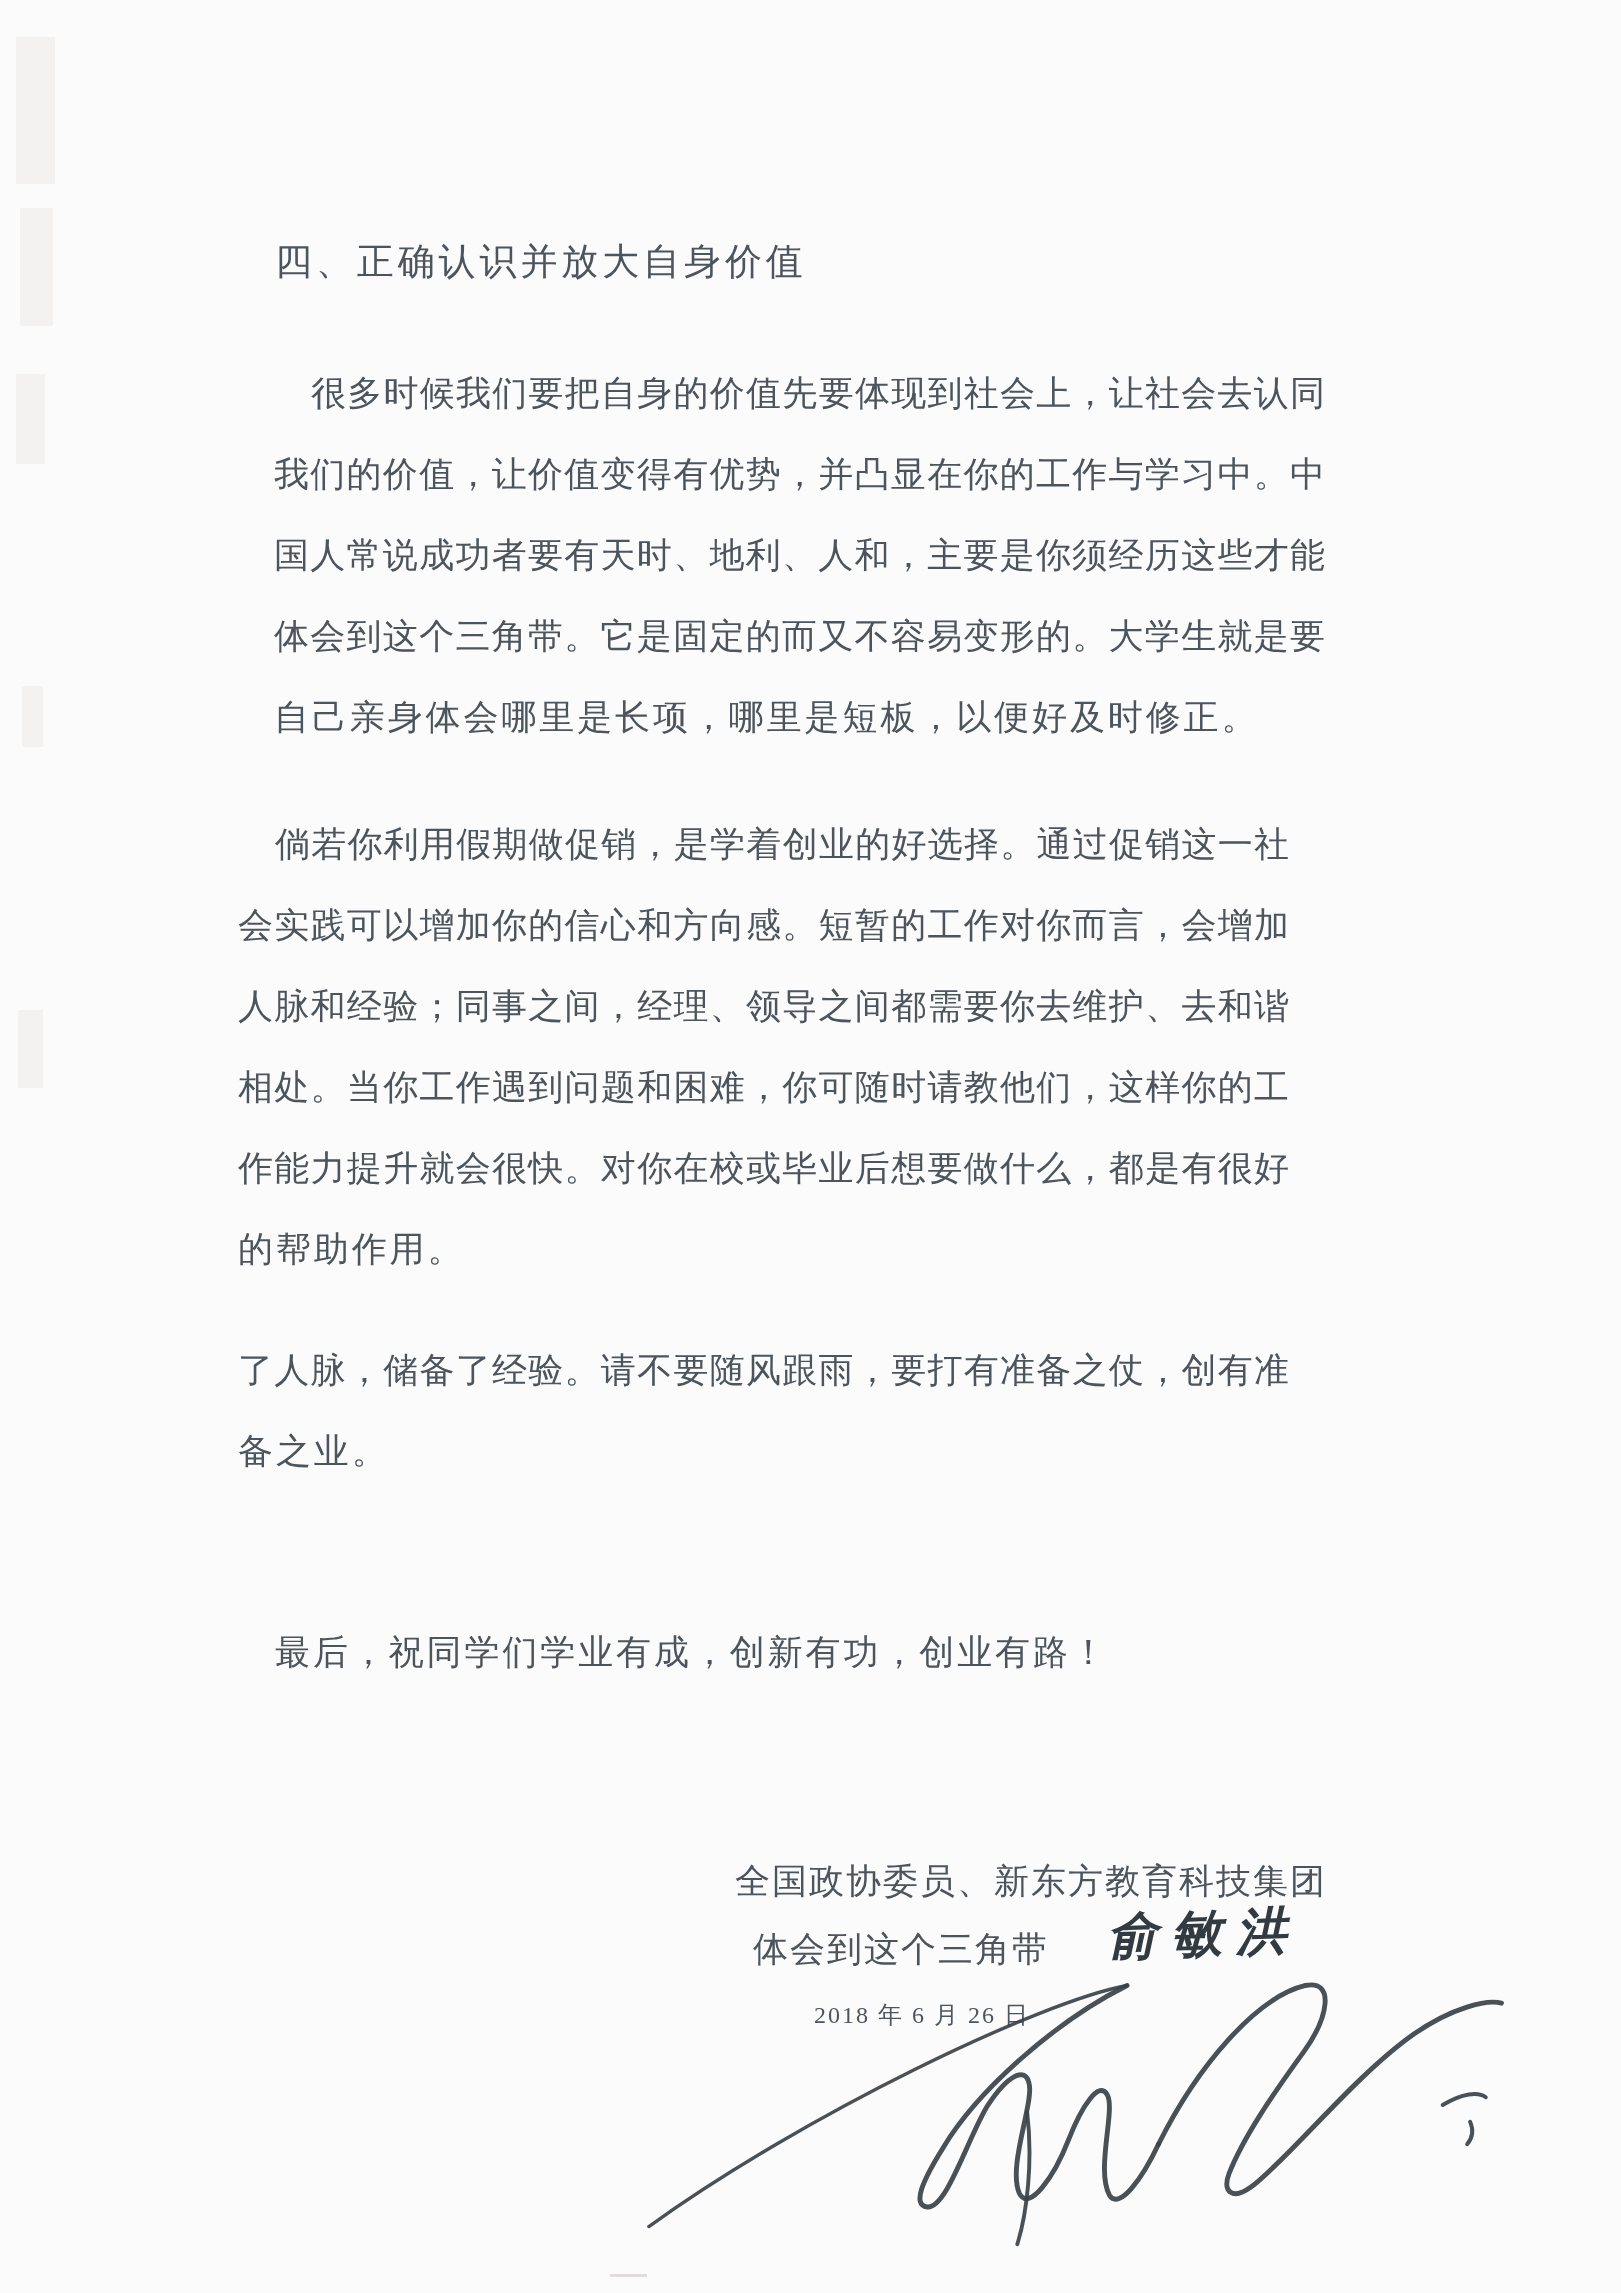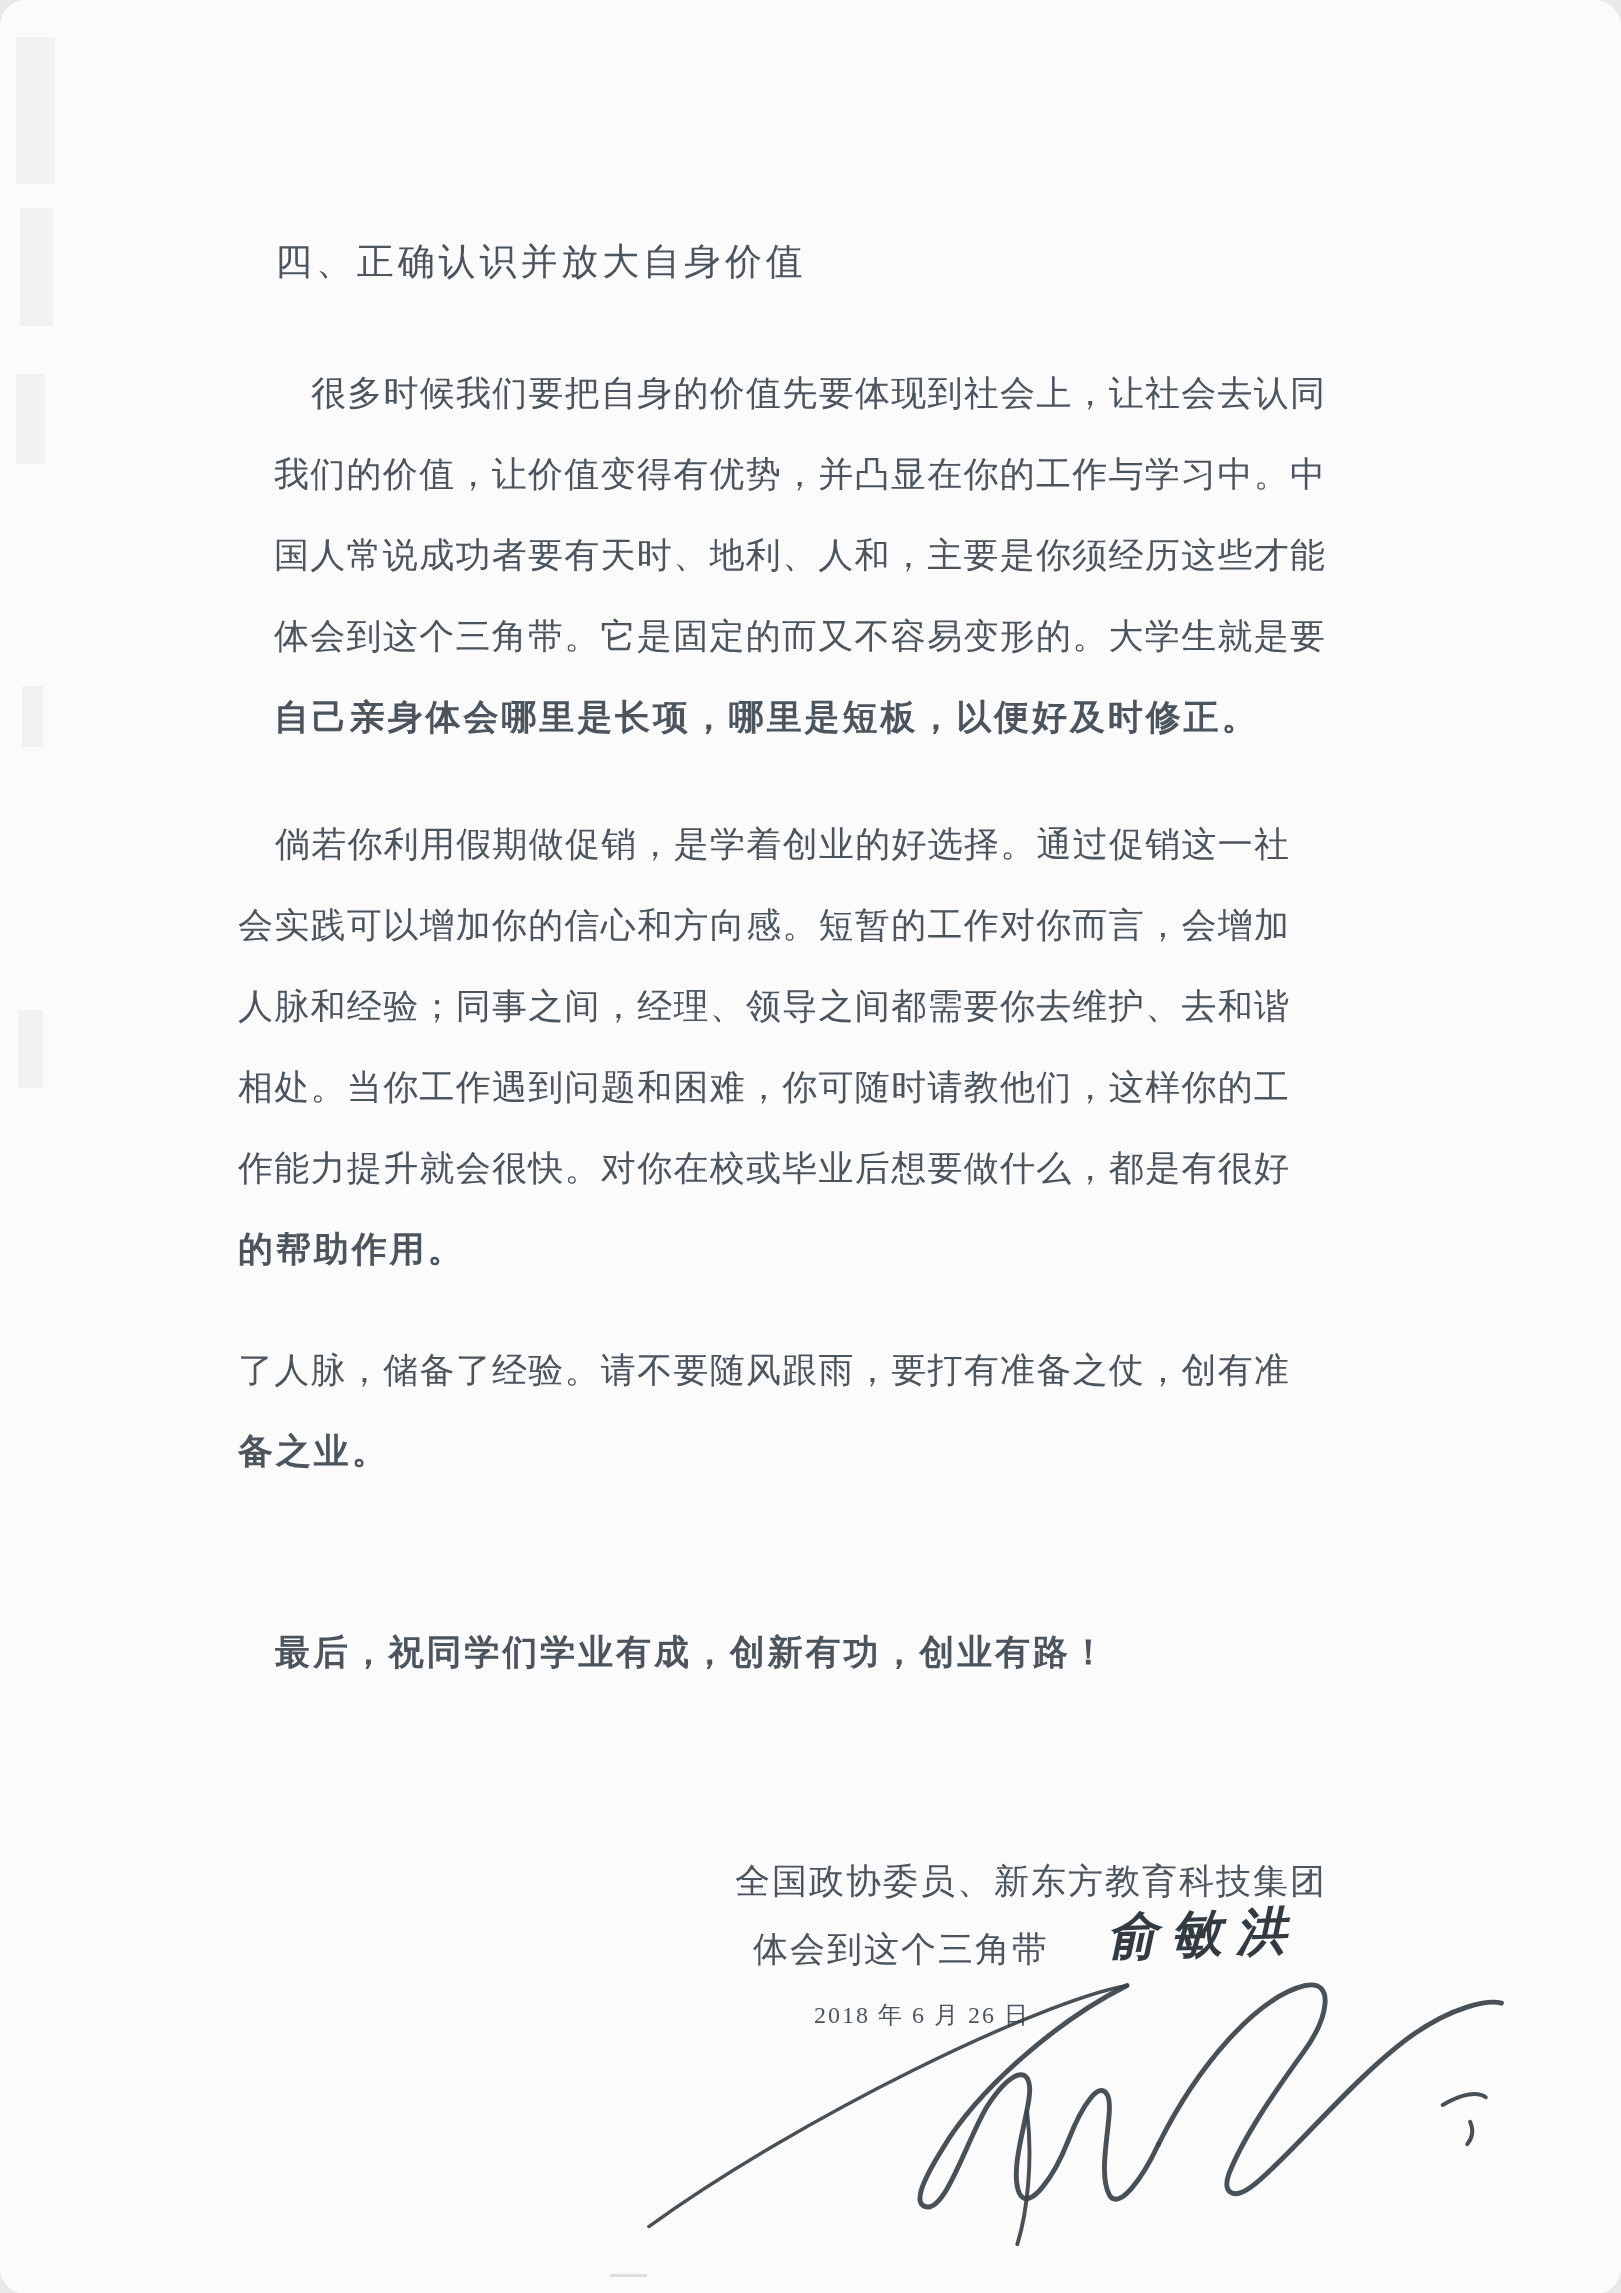--- a/index.html
+++ b/index.html
@@ -12,7 +12,6 @@
     font-family:"Liberation Serif","DejaVu Serif",serif;
     color:#4c555d;
     overflow:hidden;
-    border-radius:26px;
   }
   .heading{
     position:absolute;left:275px;top:243px;

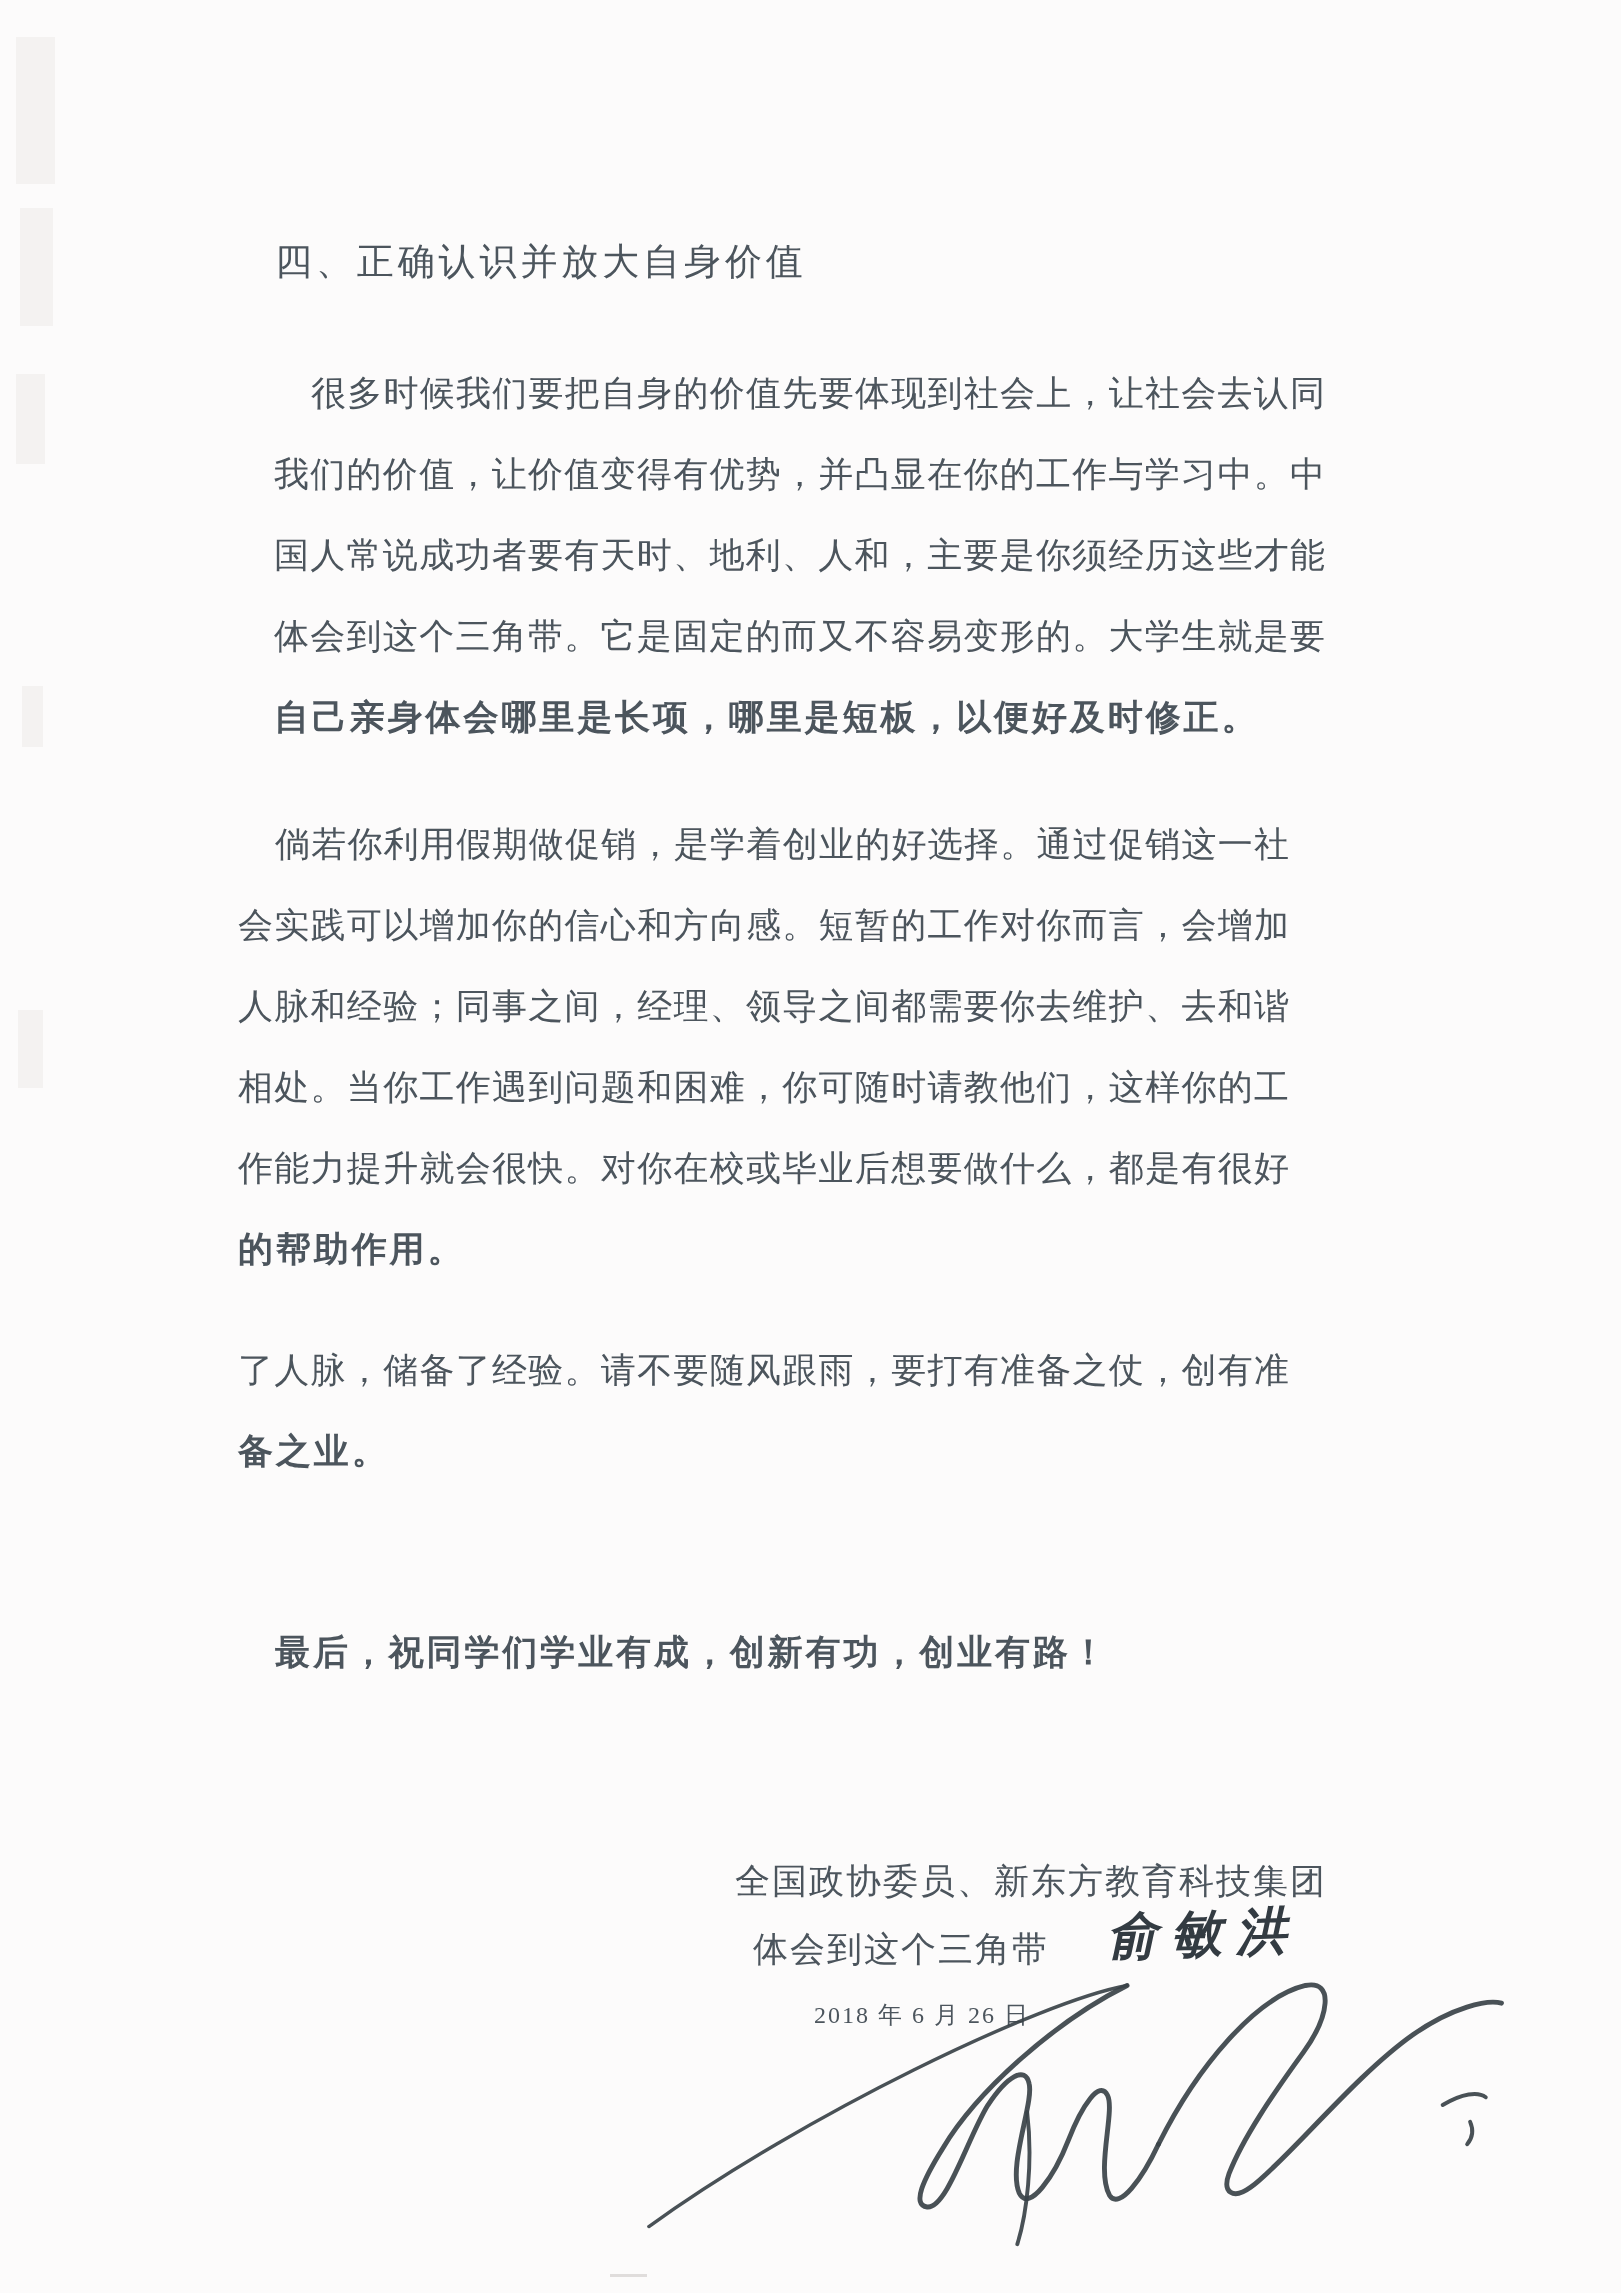--- a/index.html
+++ b/index.html
@@ -32,7 +32,6 @@
     text-align:right;
     text-align-last:left;
     letter-spacing:2.9px;
-    font-weight:bold;
   }
   .p1{top:353px;margin-left:36px;}
   .p2{top:804px;}

